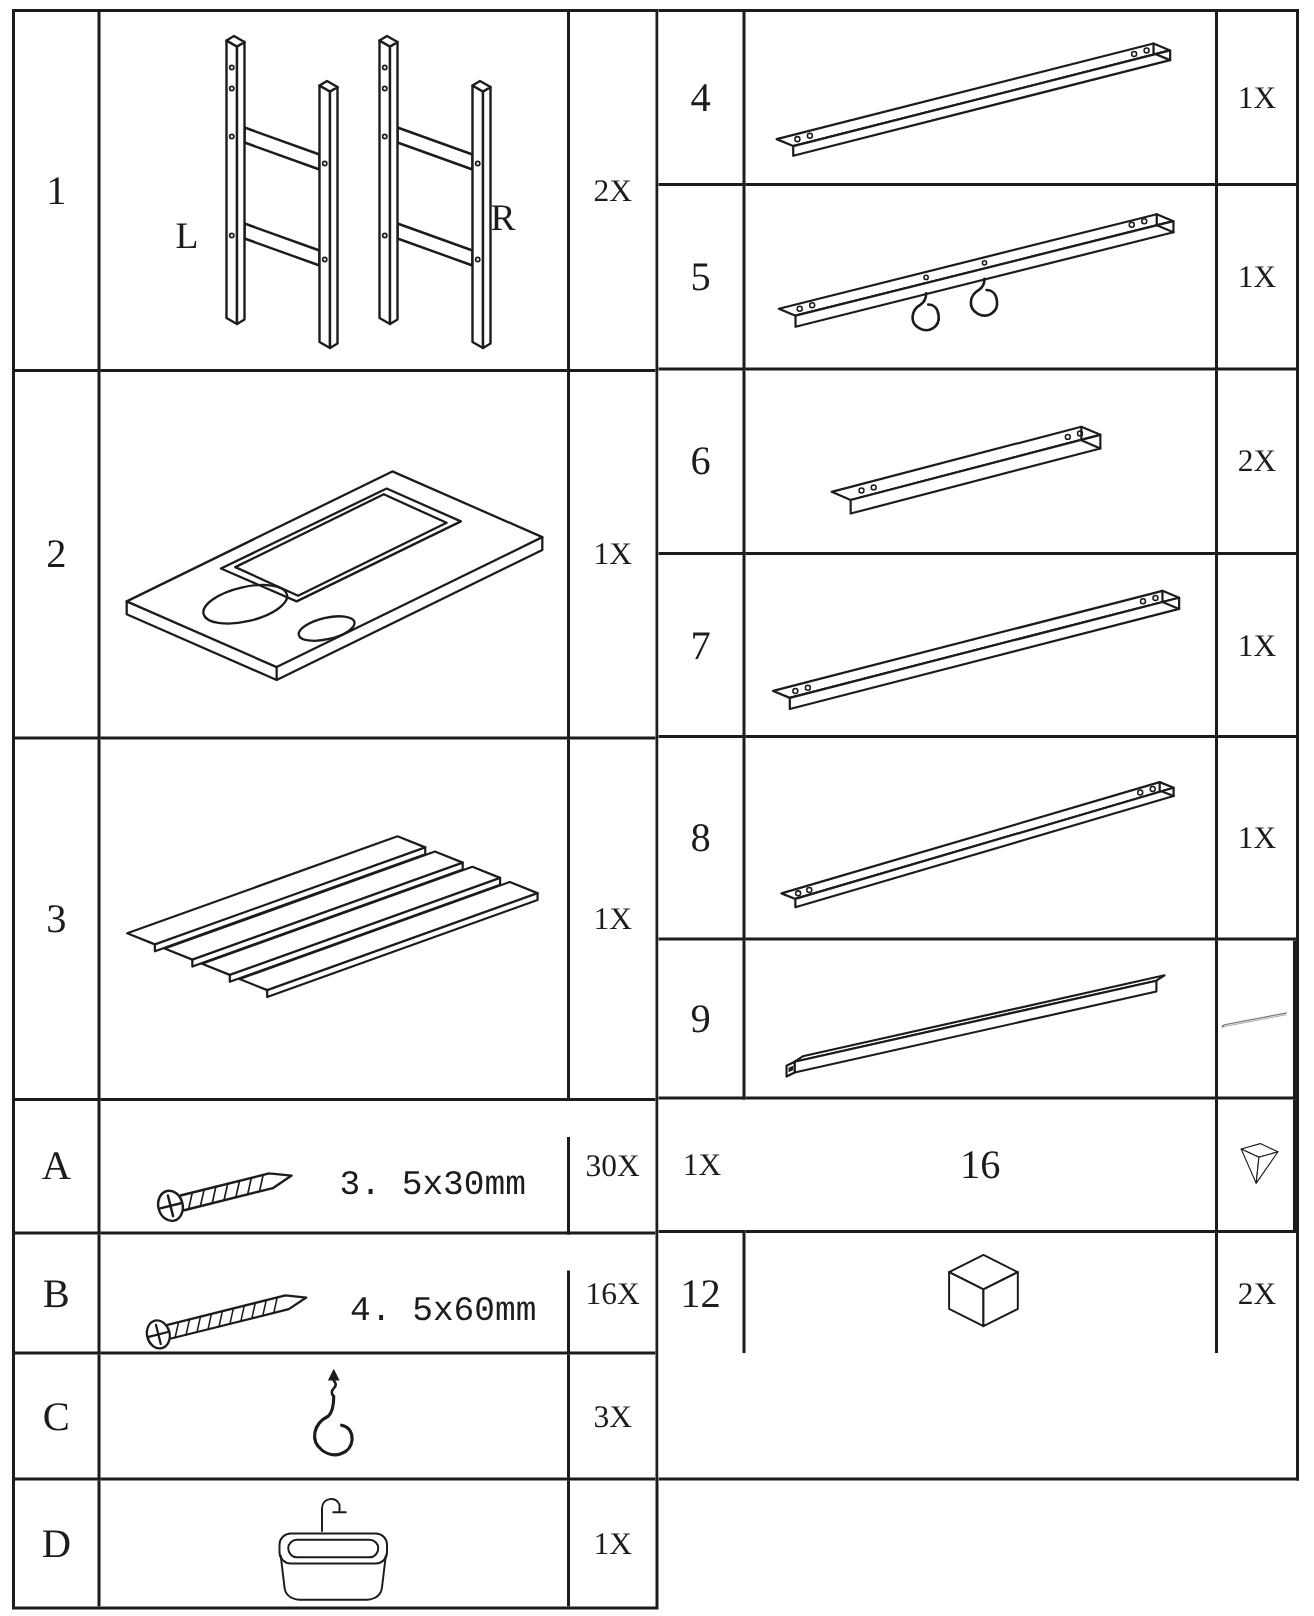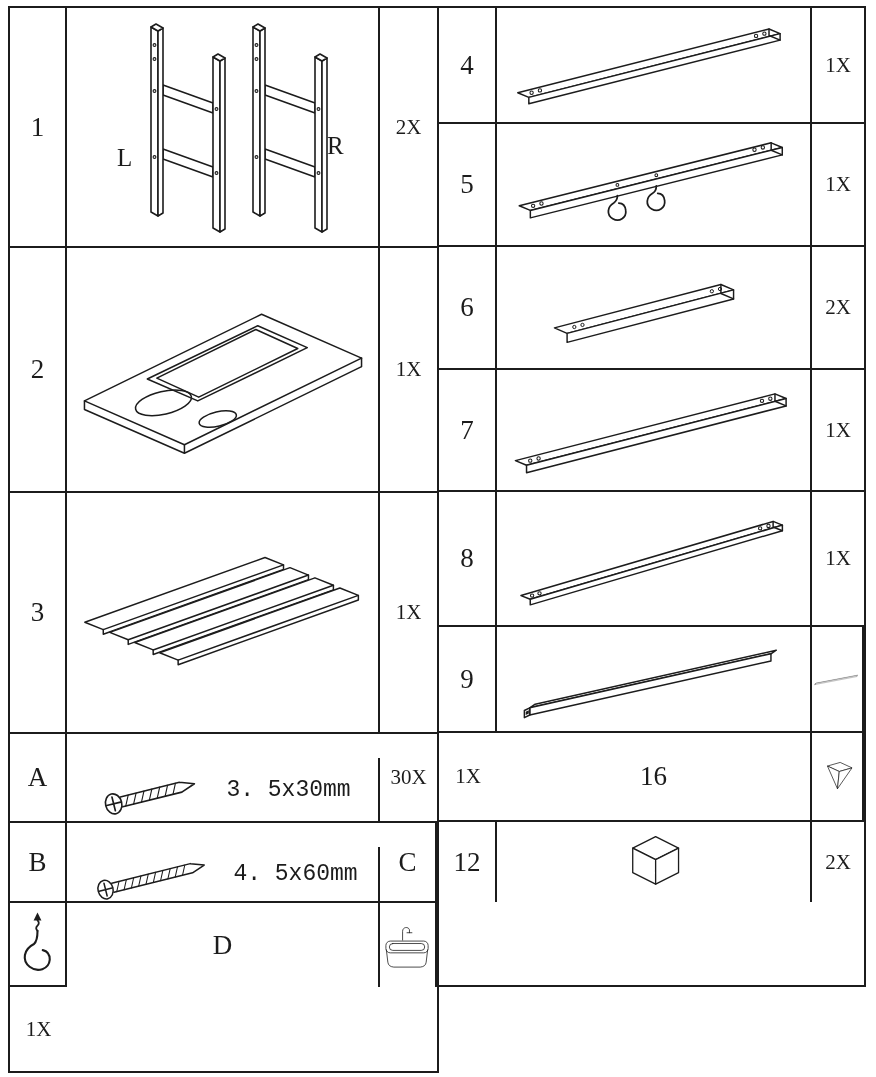--- a/index.html
+++ b/index.html
@@ -140,6 +140,9 @@
       </svg>
       <span class="size-label">4. 5x60mm</span>
     </div>
+    <div class="cell last-col">
+      <span class="num qty">16X</span>
+      </div>
 
     <div class="cell">
       <span class="num">C</span>

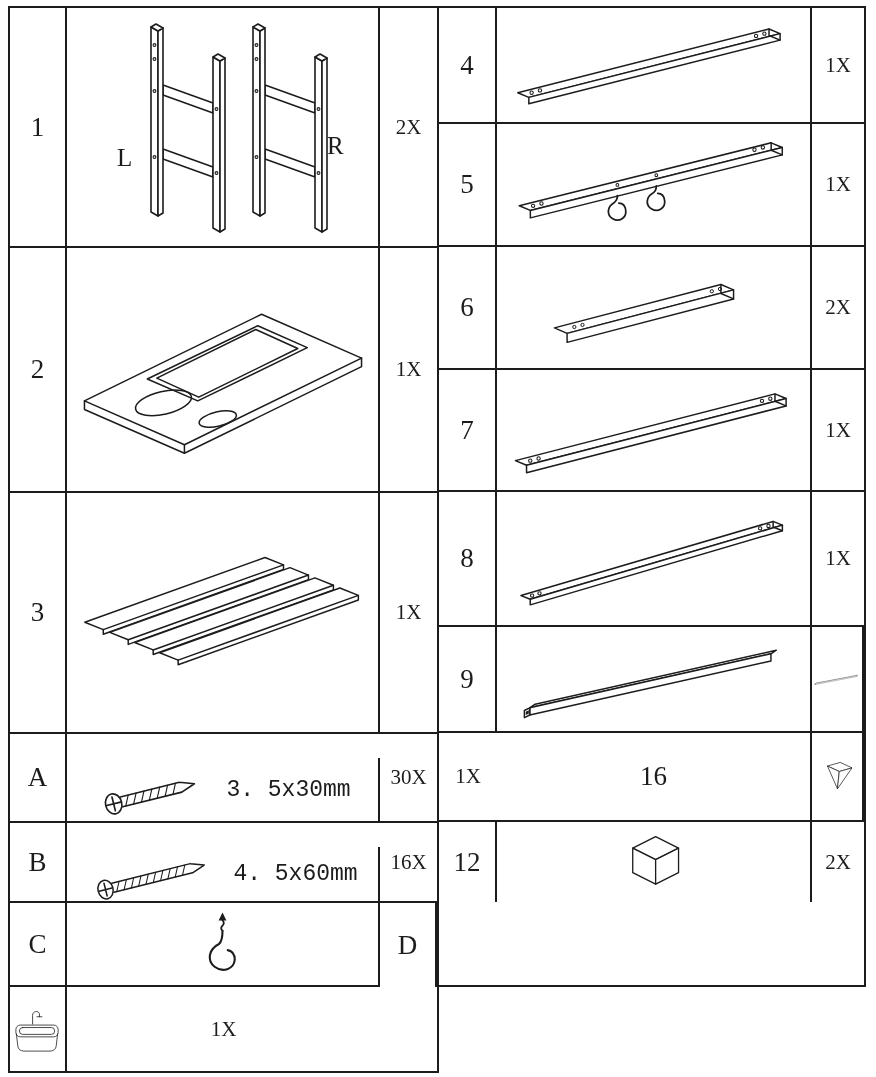--- a/index.html
+++ b/index.html
@@ -154,6 +154,9 @@
         <path class="s" style="stroke-width:2.4" d="M28,25 C28,33 27,37 24,40 C12,46 10,59 19,66 C28,73 41,69 42,58 C42,52 39,48 34,47"></path>
       </svg>
     </div>
+    <div class="cell last-col">
+      <span class="num qty">3X</span>
+      </div>
 
     <div class="cell last-row">
       <span class="num">D</span>

